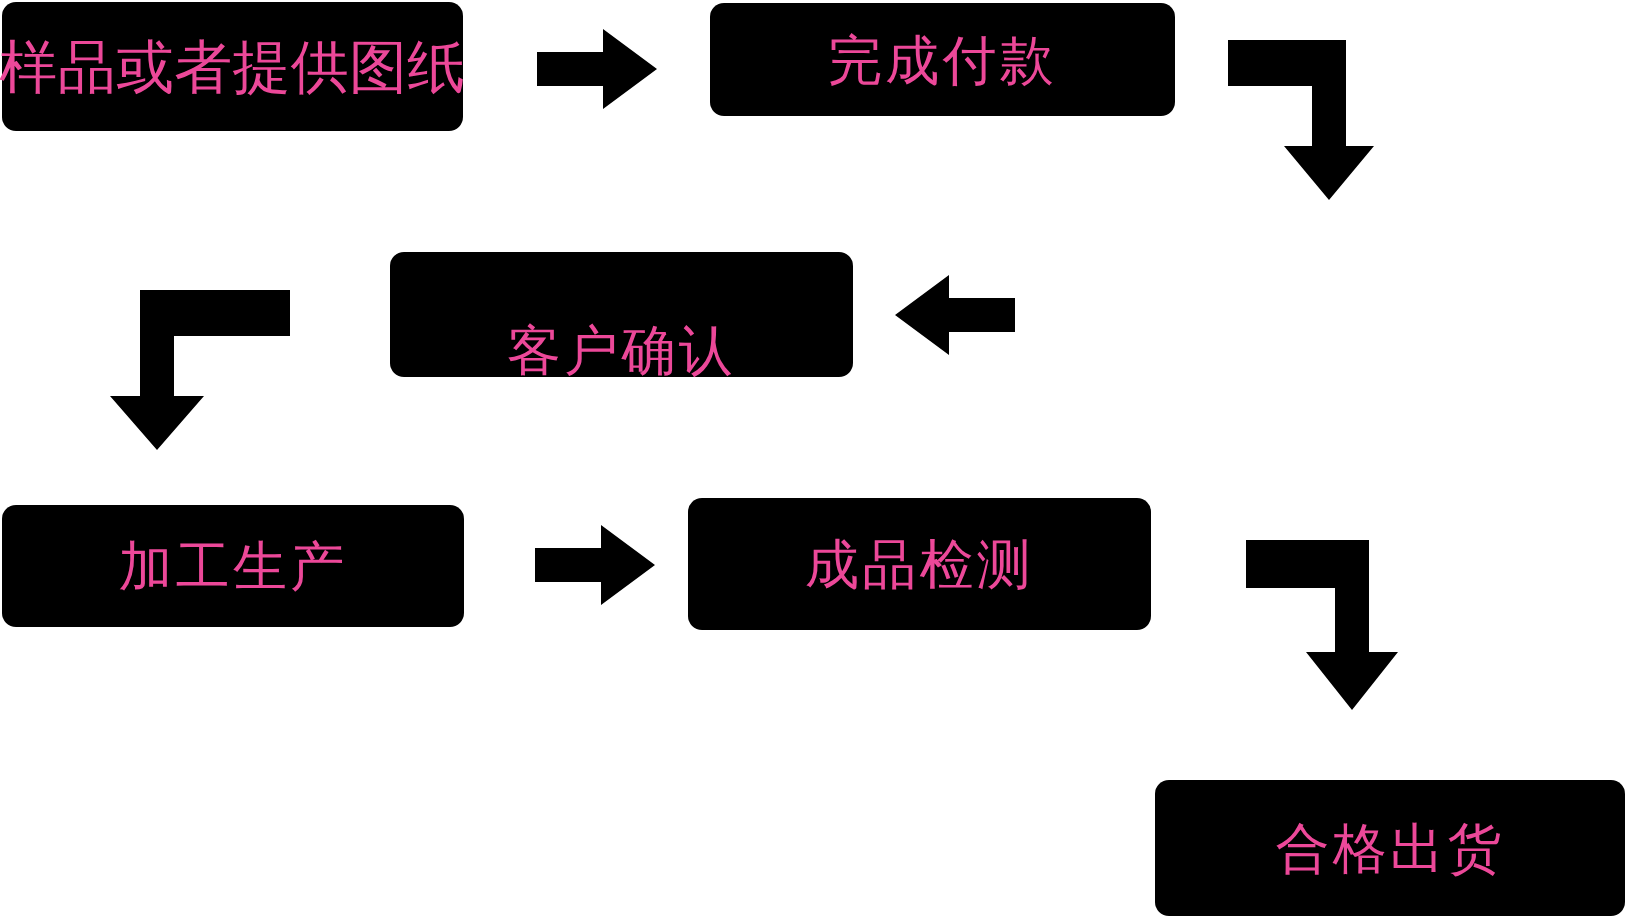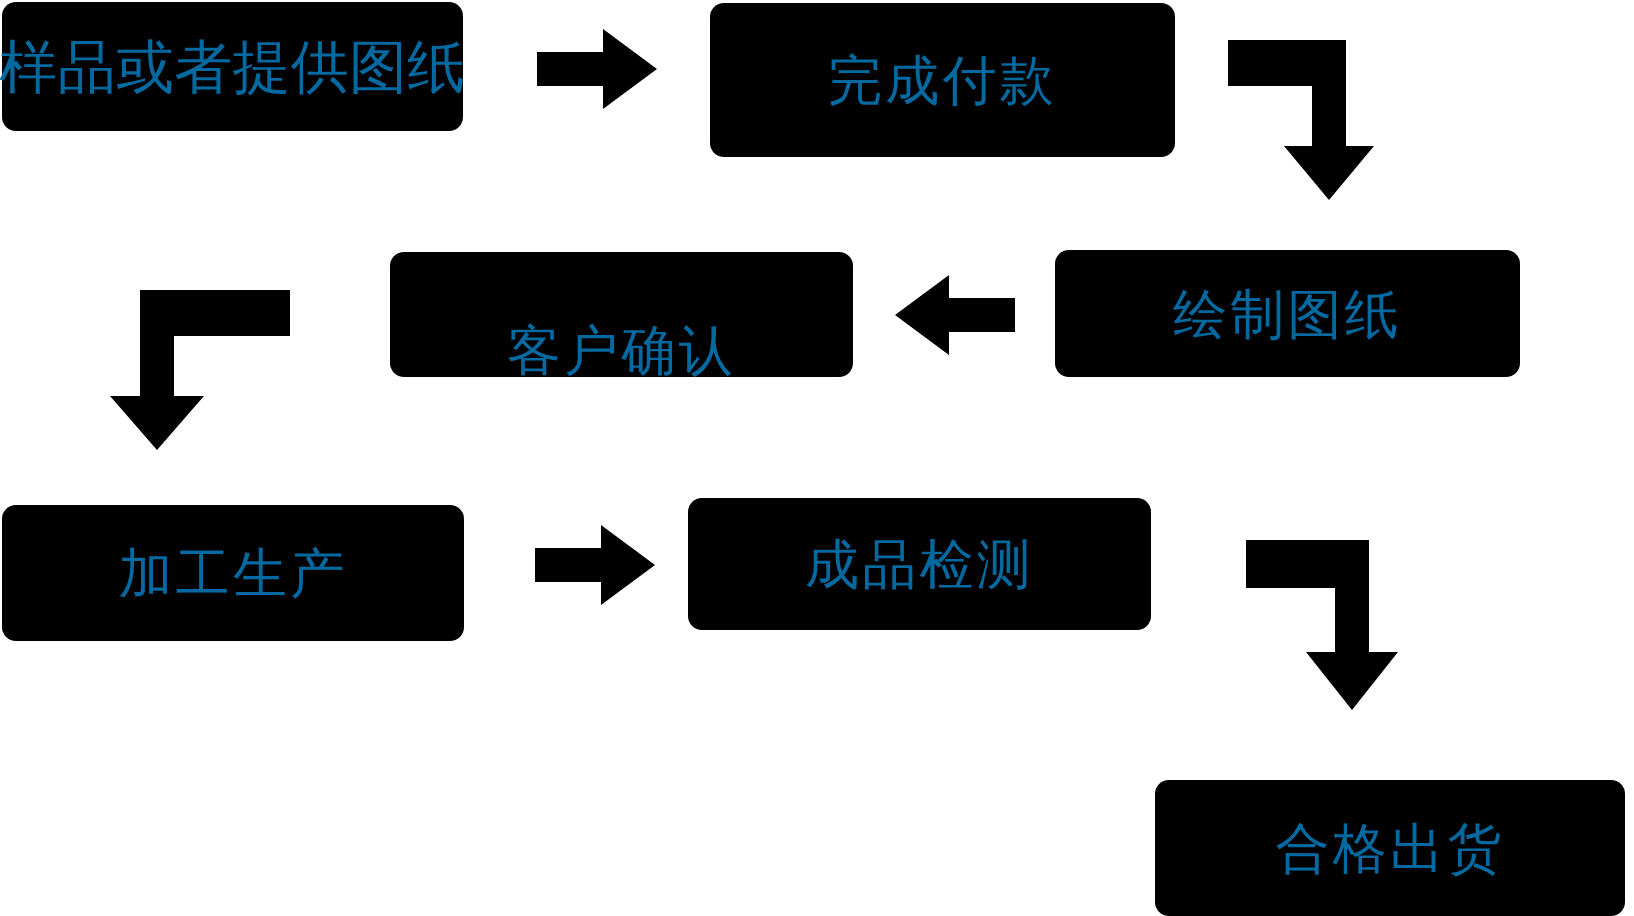--- a/index.html
+++ b/index.html
@@ -25,7 +25,7 @@
     box-sizing: border-box;
   }
   .node-label {
-    color: #0369a1;
+    color: #ec4899;
     font-weight: 400;
     letter-spacing: 0.06em;
     white-space: nowrap;

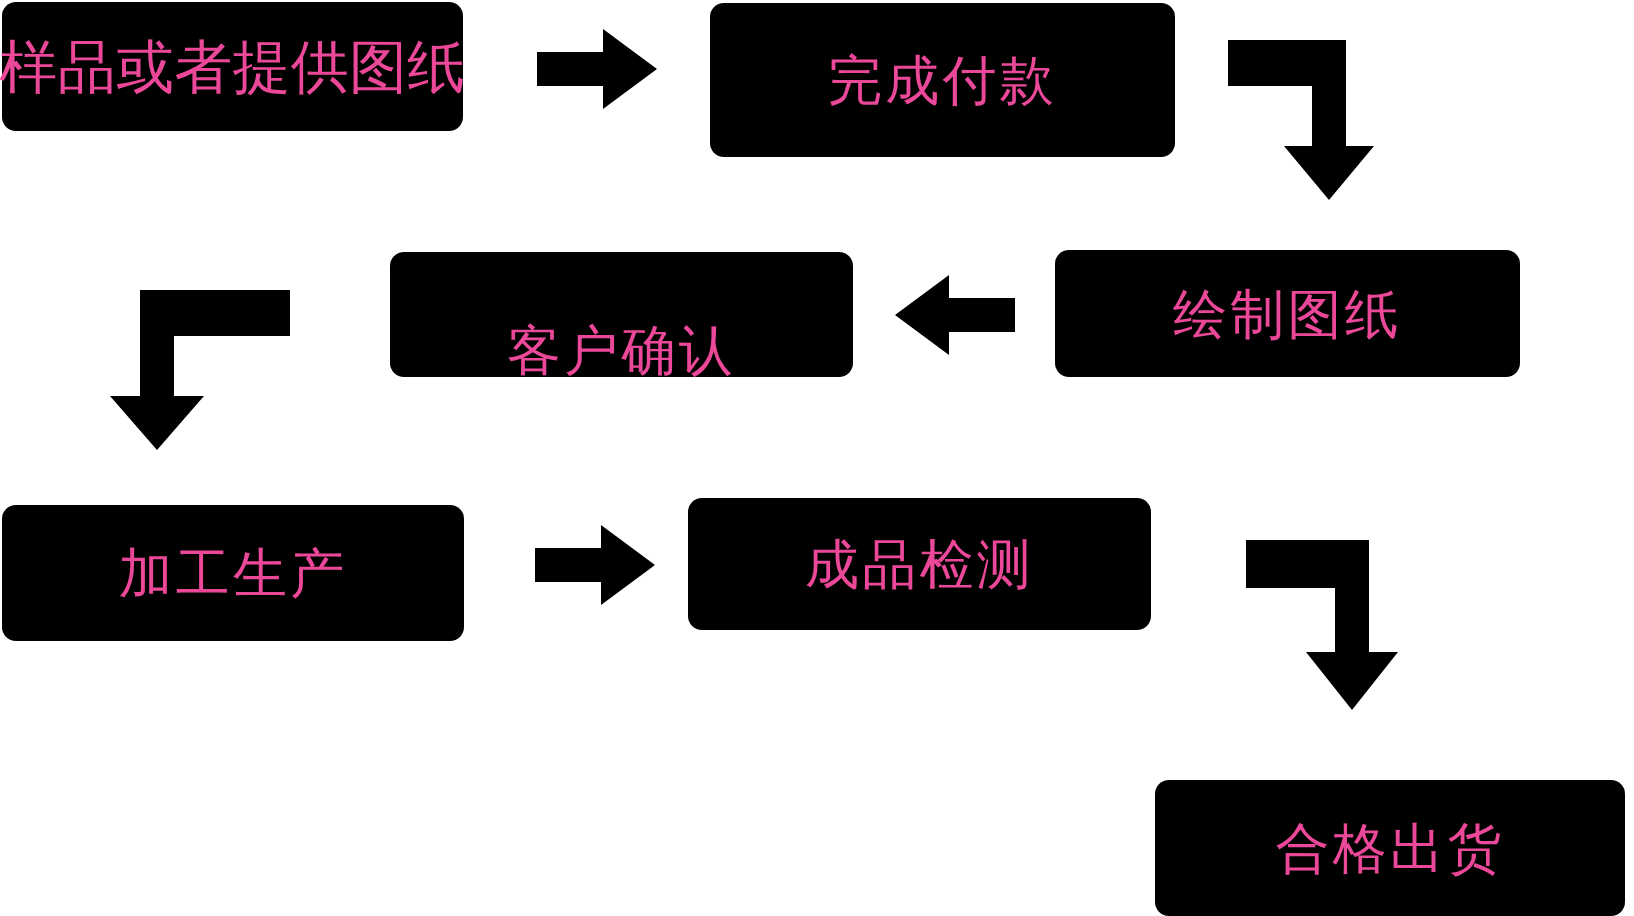--- a/index.html
+++ b/index.html
@@ -48,7 +48,7 @@
     <span class="node-label f-lg">样品或者提供图纸</span>
   </div>
 
-  <div class="node" style="left:710px; top:3px; width:465px; height:154px;">
+  <div class="node" style="left:710px; top:3px; width:465px; height:113px;">
     <span class="node-label f-md">完成付款</span>
   </div>
 

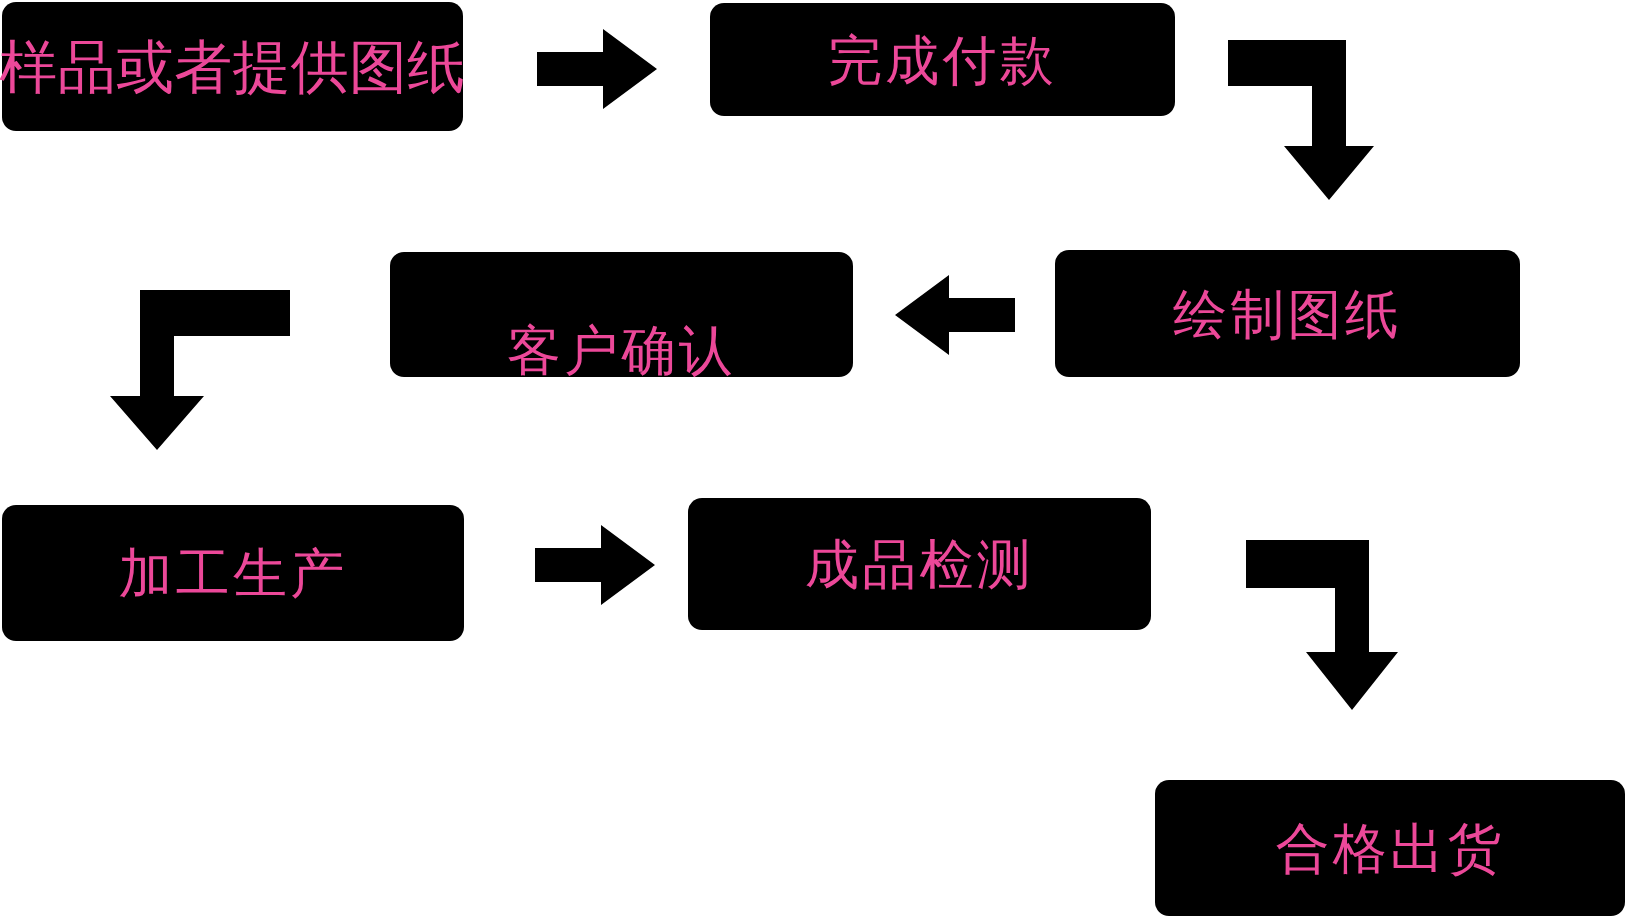--- a/index.html
+++ b/index.html
@@ -52,9 +52,6 @@
     <span class="node-label f-md">完成付款</span>
   </div>
 
-  <div class="node" style="left:1055px; top:250px; width:465px; height:127px;">
-    <span class="node-label f-md">绘制图纸</span>
-  </div>
 
   <div class="node" style="left:390px; top:252px; width:463px; height:125px;align-items:flex-end;">
     <span class="node-label f-md">客户确认</span>

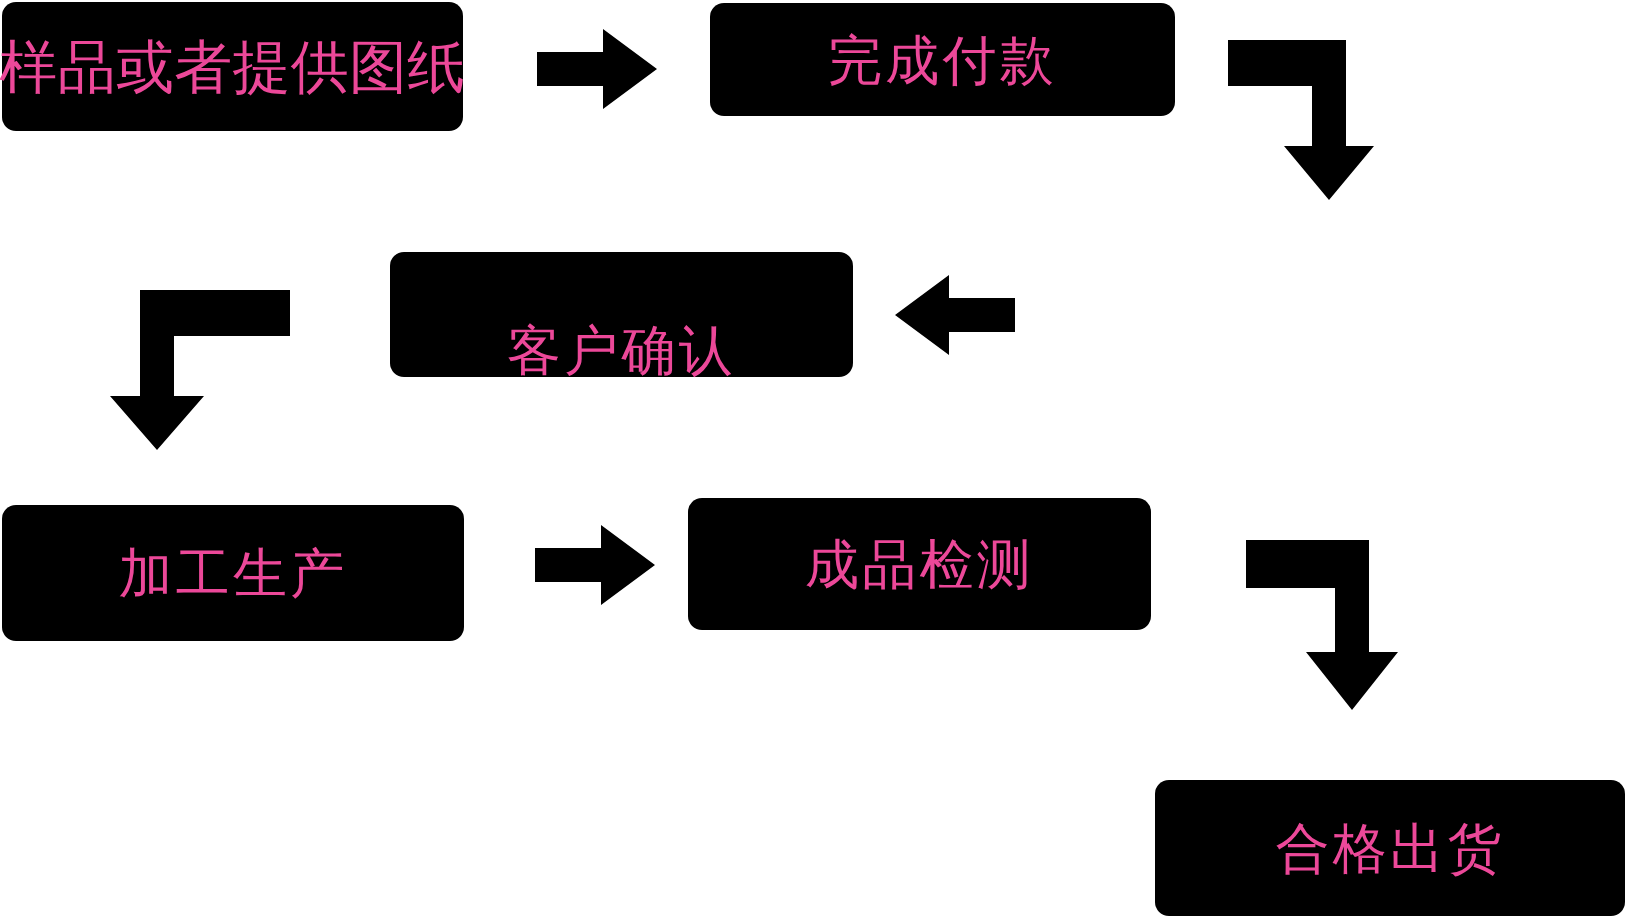--- a/index.html
+++ b/index.html
@@ -57,7 +57,7 @@
     <span class="node-label f-md">客户确认</span>
   </div>
 
-  <div class="node" style="left:2px; top:505px; width:462px; height:136px;">
+  <div class="node" style="left:2px; top:505px; width:462px; height:122px;">
     <span class="node-label f-md">加工生产</span>
   </div>
 

